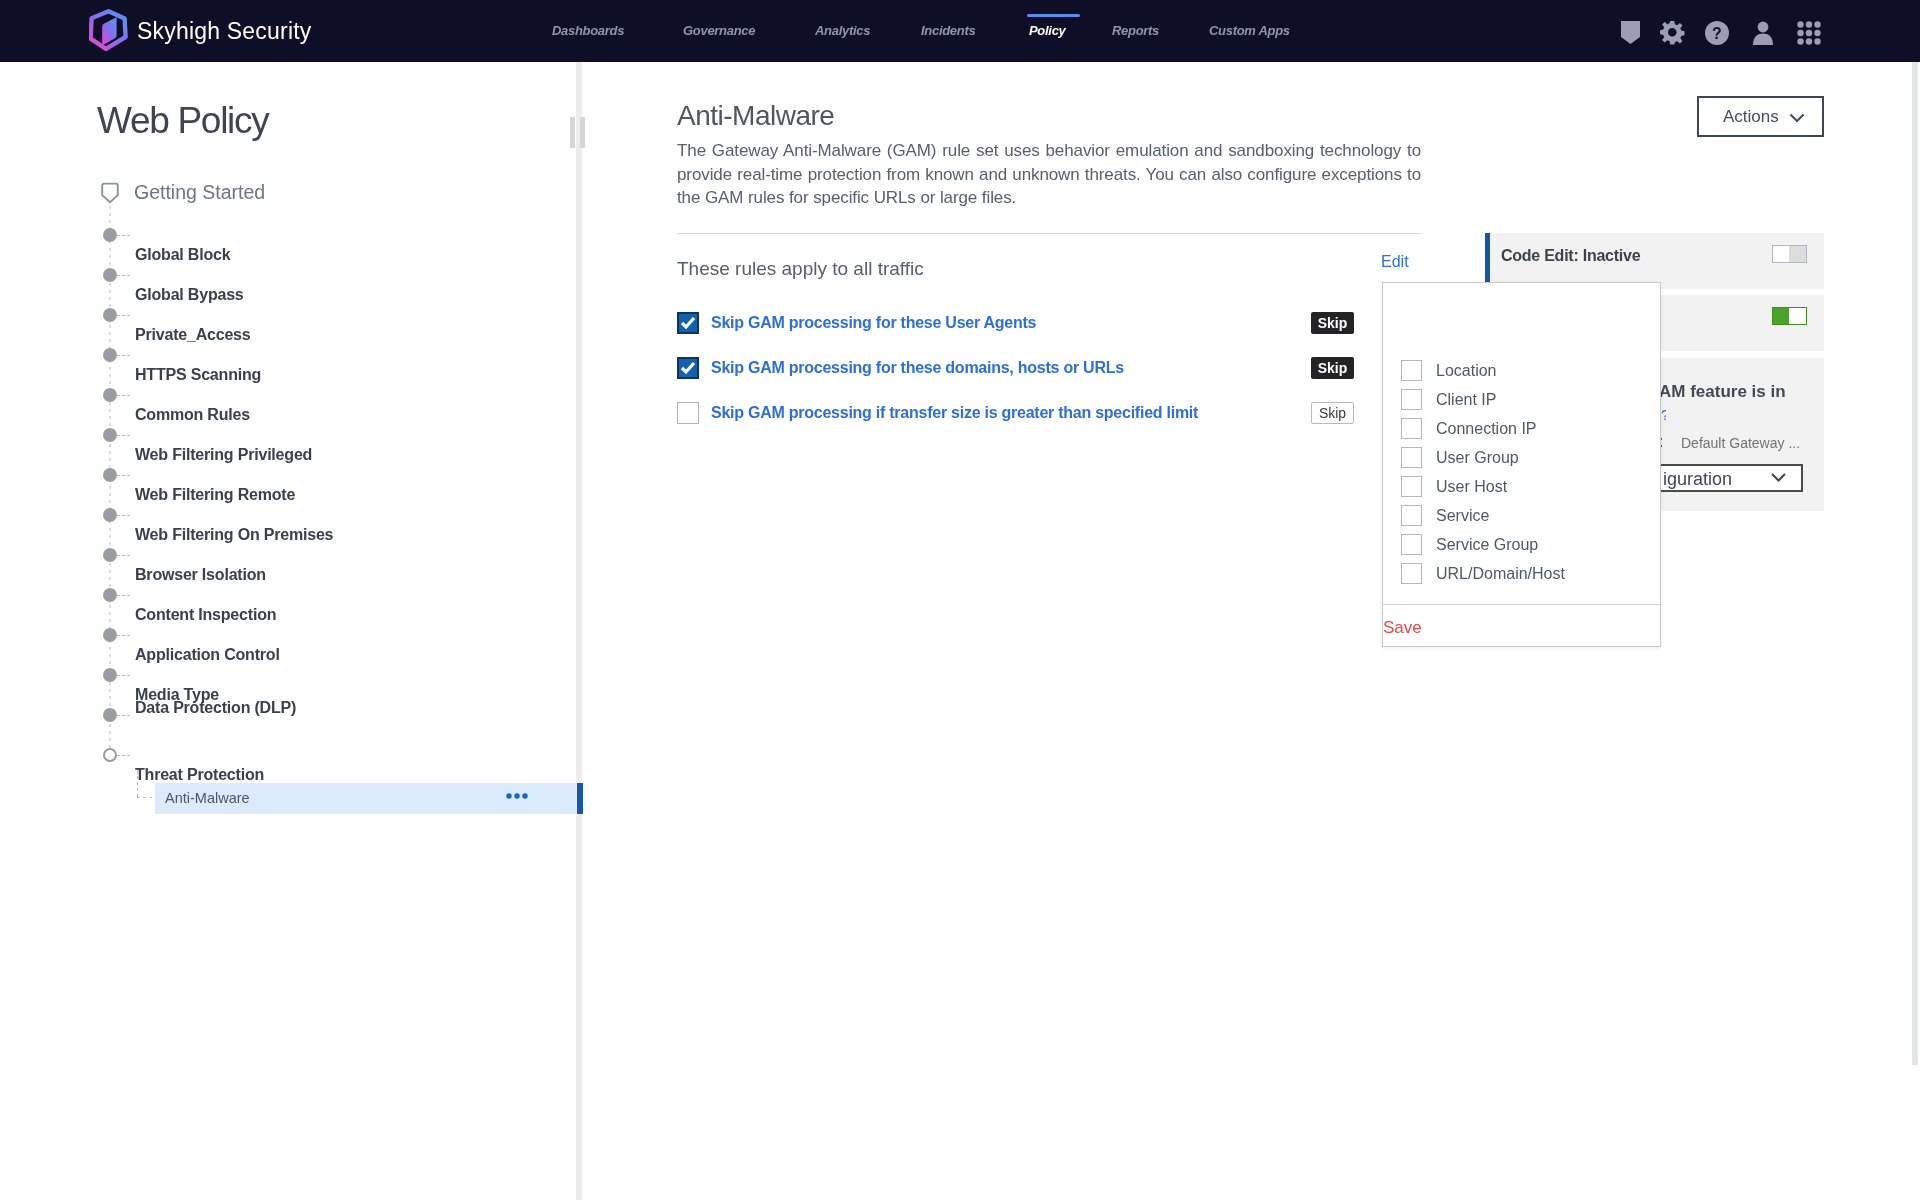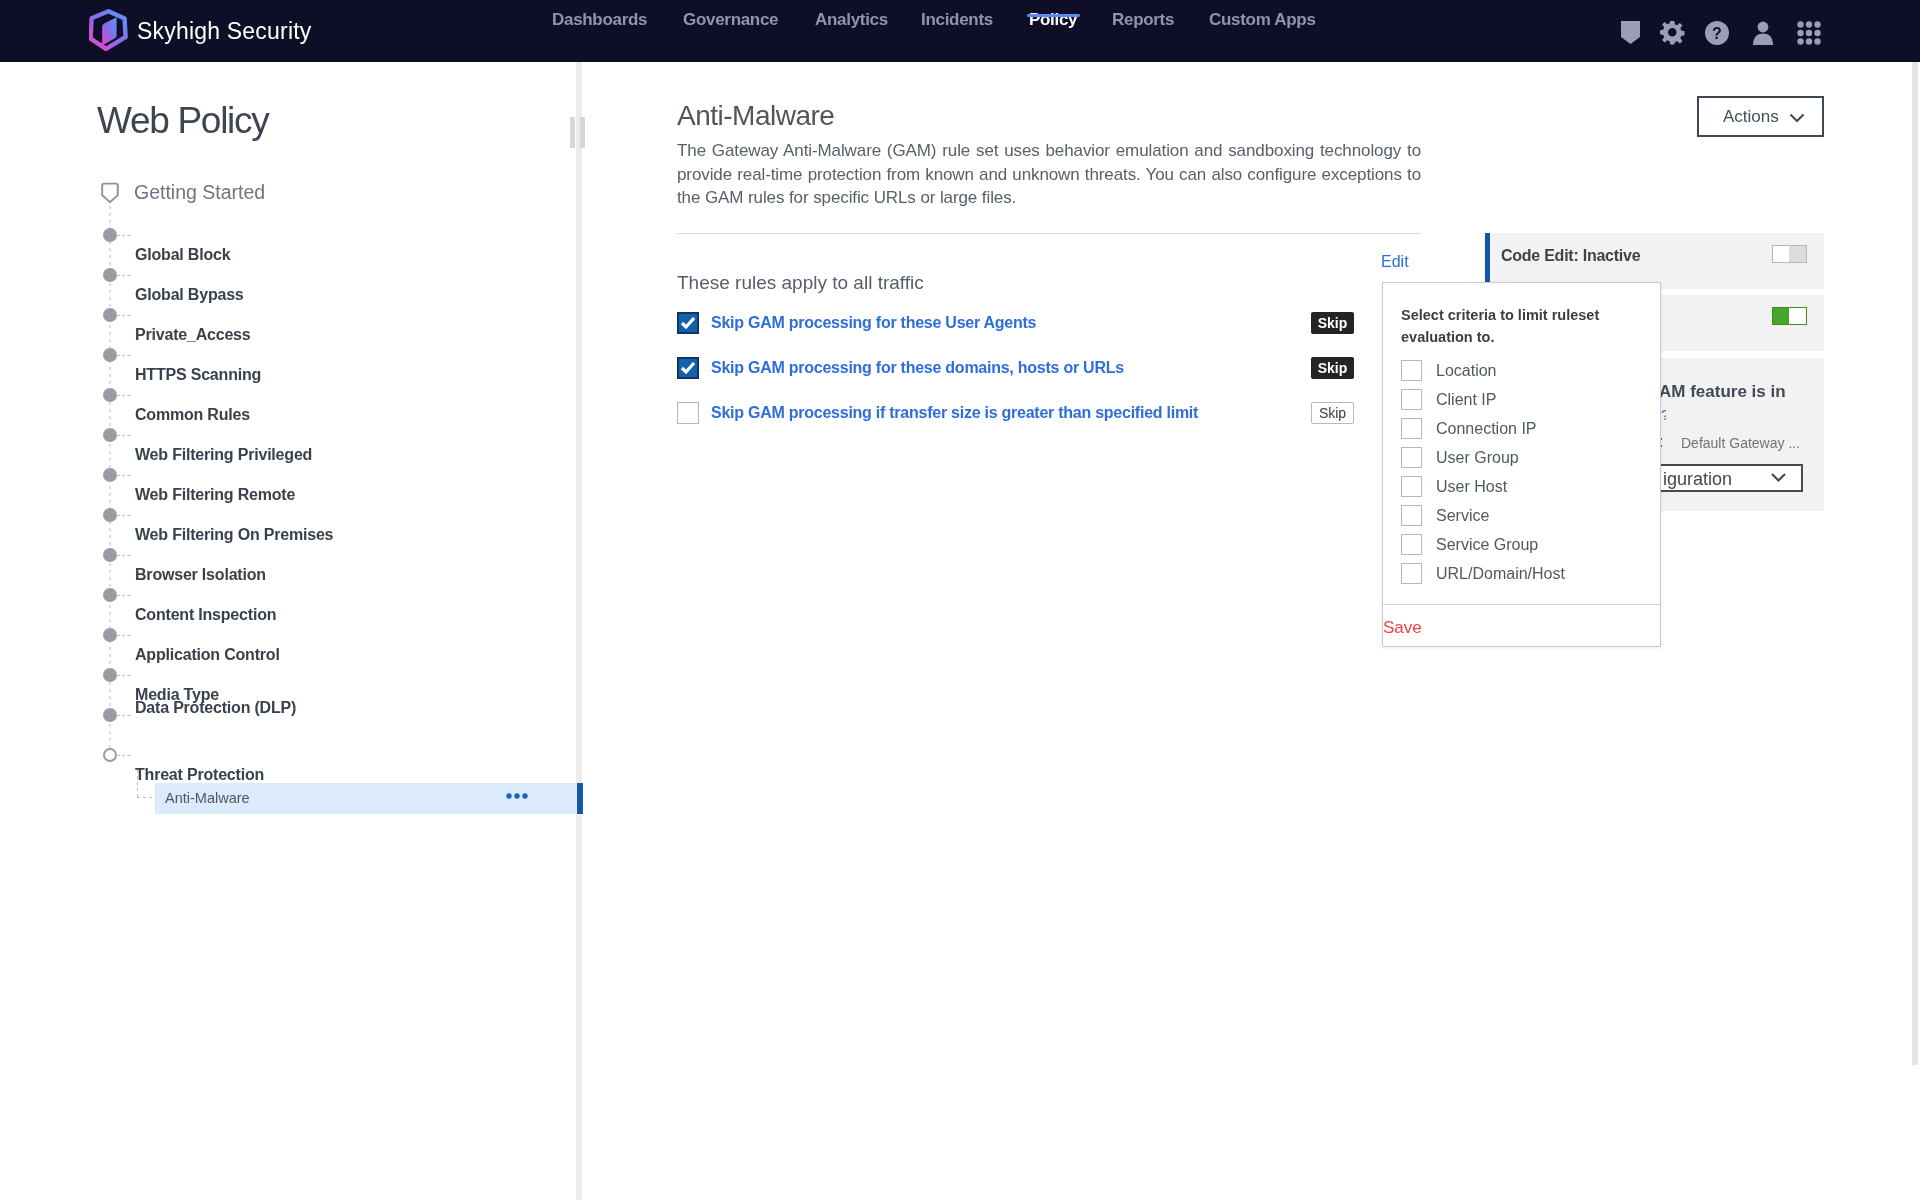--- a/index.html
+++ b/index.html
@@ -9,7 +9,7 @@
   
   .nav { position:absolute; left:0; top:0; width:1920px; height:62px; background:#0f0e27; }
   .brand { position:absolute; left:137px; top:18px; color:#fff; font-size:23px; letter-spacing:.2px; }
-  .nitem { position:absolute; top:10px; font-size:17px; font-weight:bold; letter-spacing:-0.3px; color:#8f94ac; }
+  .nitem { position:absolute; top:23px; font-size:13px; font-weight:bold; letter-spacing:-0.3px; color:#8f94ac;font-style:italic; }
   .nitem.active { color:#fff; }
   .nunder { position:absolute; left:1027px; top:14px; width:53px; height:3px; background:#5a8cf0; border-radius:2px; }
   

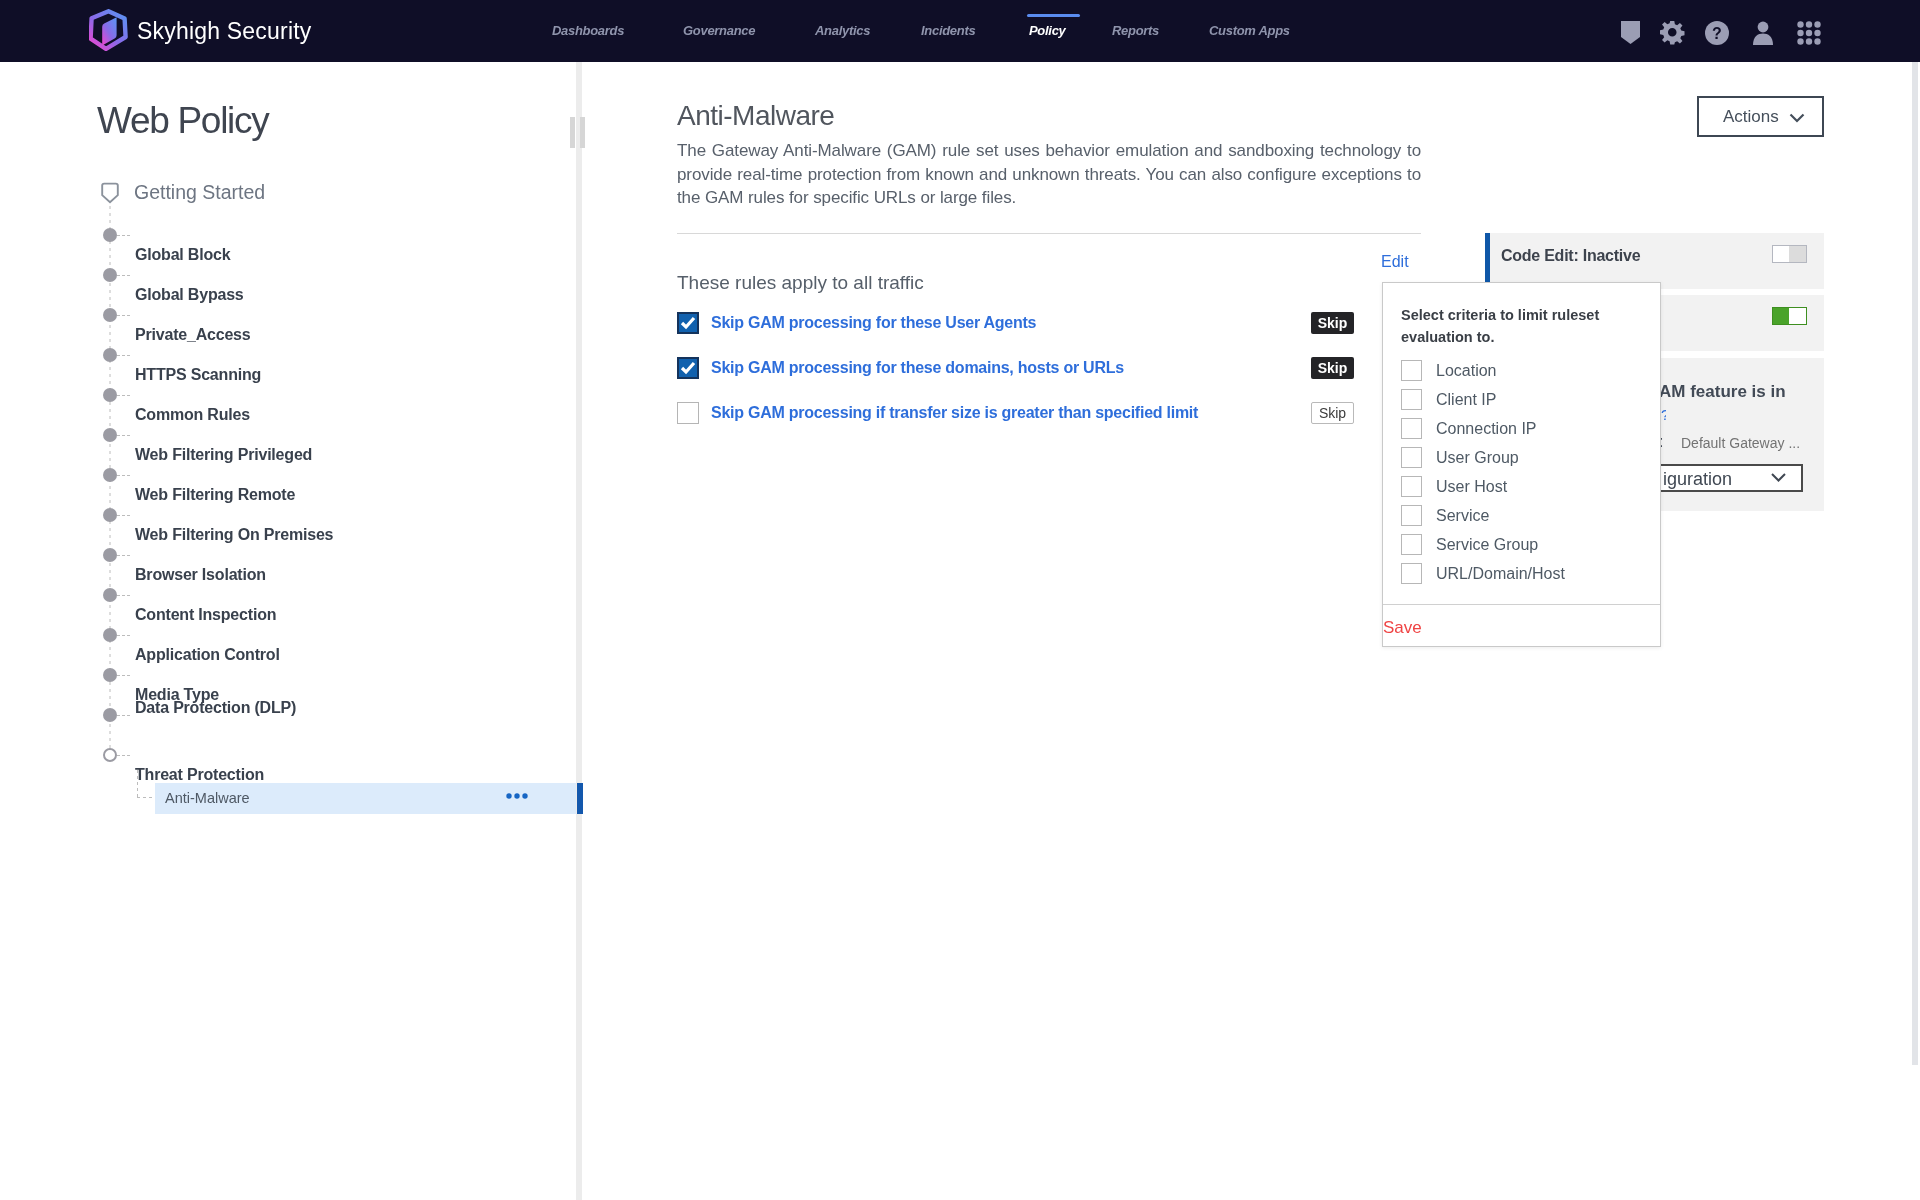--- a/index.html
+++ b/index.html
@@ -32,7 +32,7 @@
   .actions .t { position:absolute; left:24px; top:9px; font-size:17px; color:#454f5b; }
   .para { position:absolute; left:677px; top:139px; width:744px; font-size:17px; line-height:23.5px; color:#58606b; text-align:justify; letter-spacing:-0.1px; }
   .hr1 { position:absolute; left:677px; top:233px; width:744px; height:1px; background:#d8d8d8; }
-  .rulehead { position:absolute; left:677px; top:258px; font-size:19px; color:#565f6a;margin-top:14px; }
+  .rulehead { position:absolute; left:677px; top:258px; font-size:19px; color:#565f6a; }
   .edit { position:absolute; left:1381px; top:253px; font-size:16px; color:#2e6edb; }
   .cb { position:absolute; left:677px; width:22px; height:22px; }
   .cb.on { background:#1161ae; border:2px solid #14335c; }

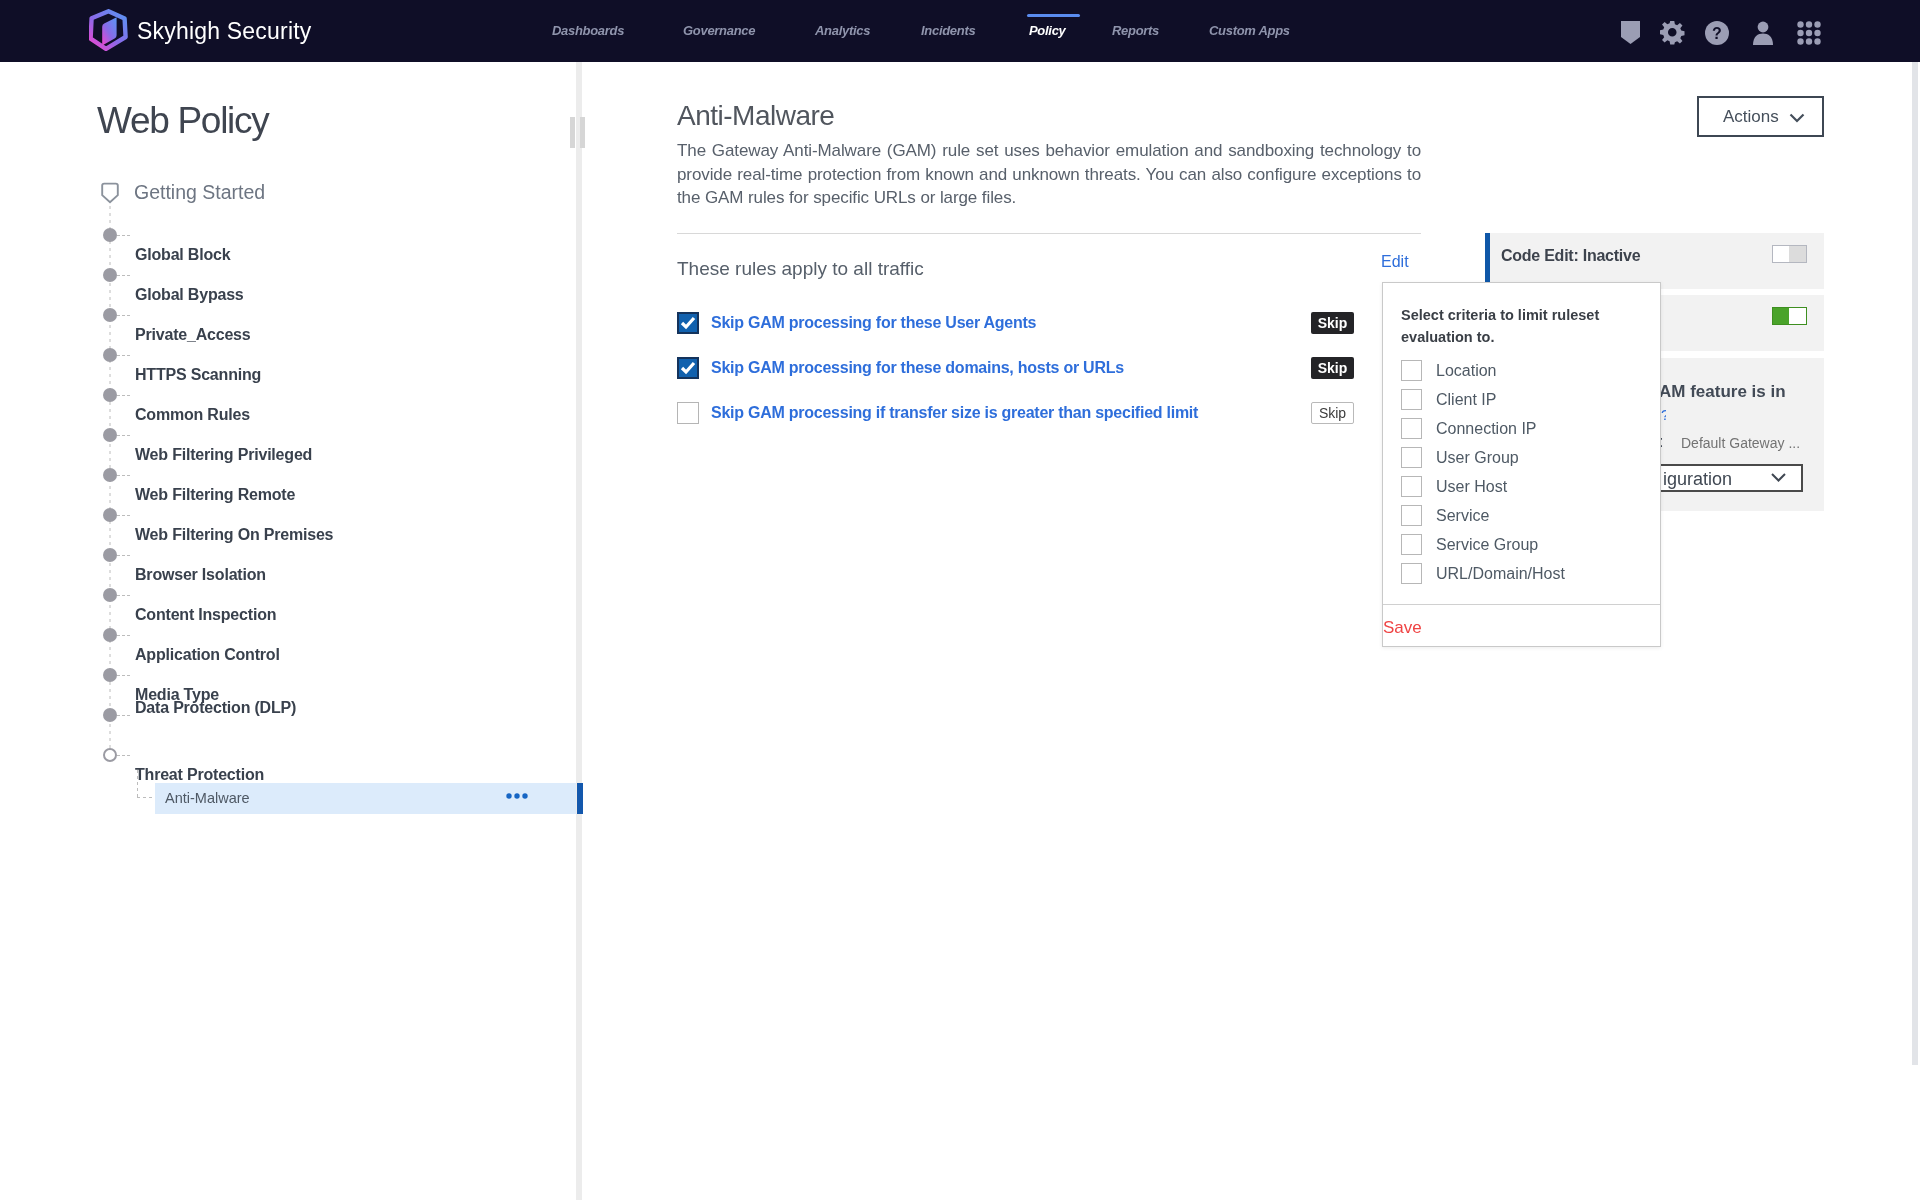--- a/index.html
+++ b/index.html
@@ -240,7 +240,6 @@
   </svg>
 
 <div class="popup">
-  <div class="ptitle">Select criteria to limit ruleset evaluation to.</div>
   <div id="pops">
 <div class="pcb" style="top:77px"></div>
 <div class="plabel" style="top:79px">Location</div>

